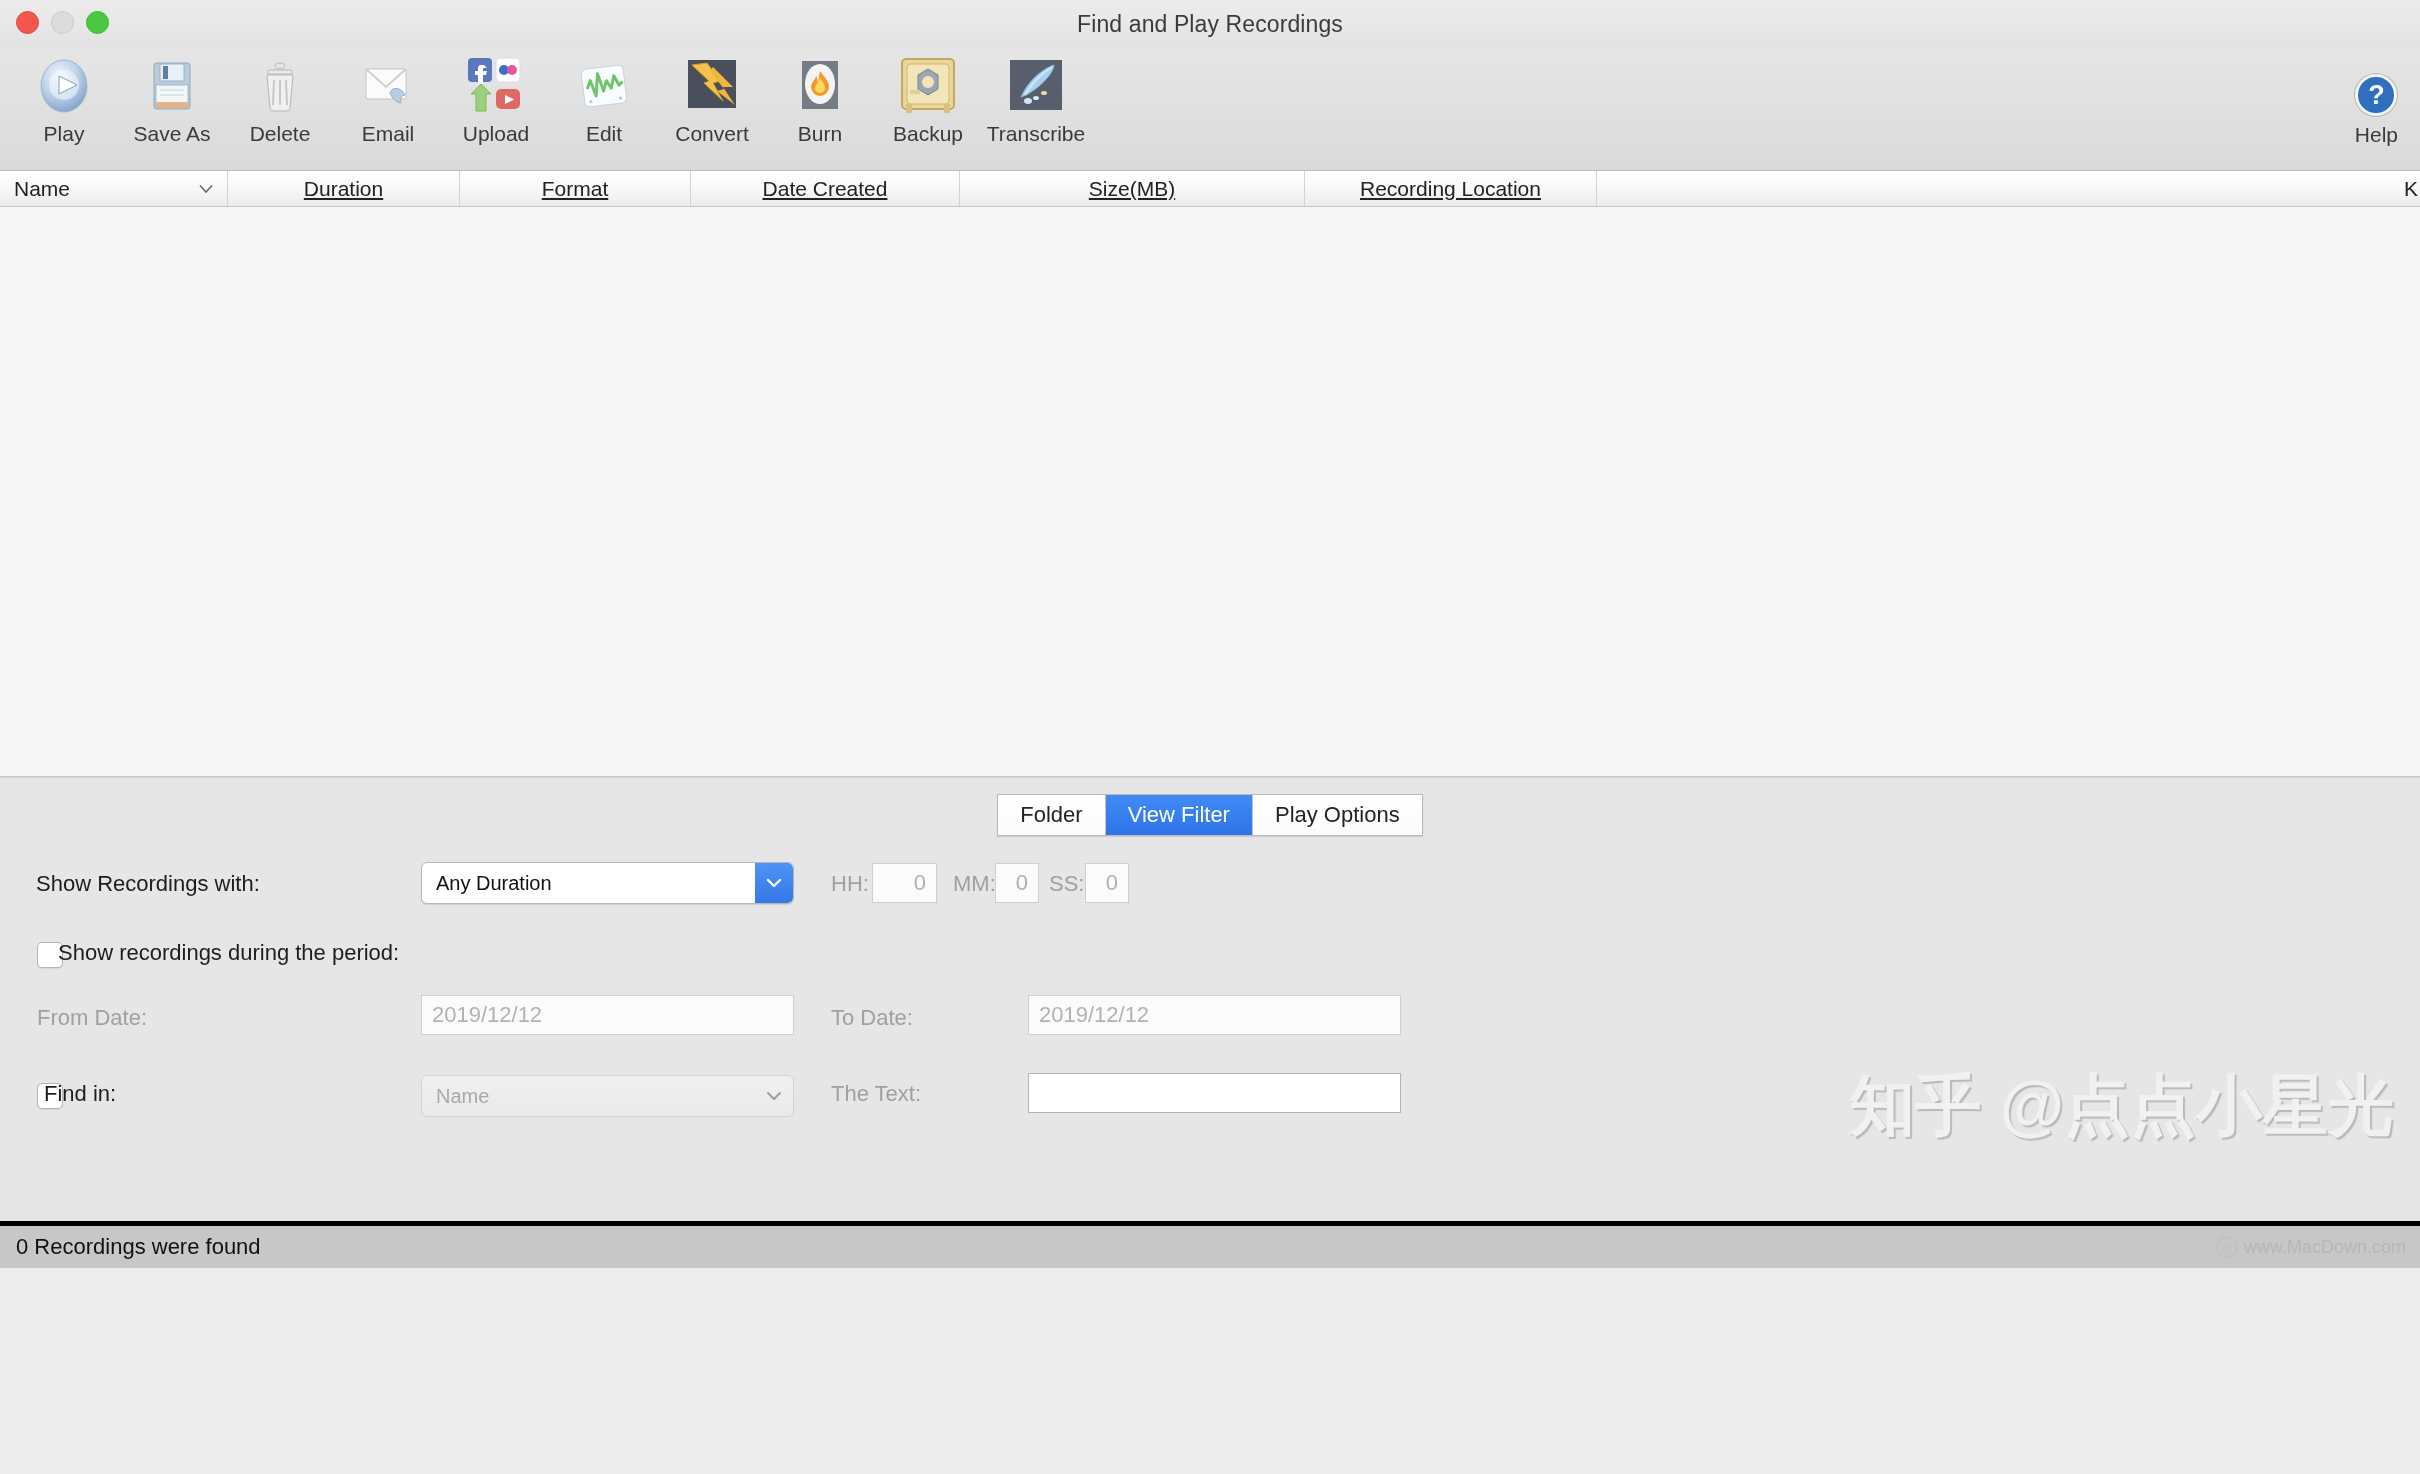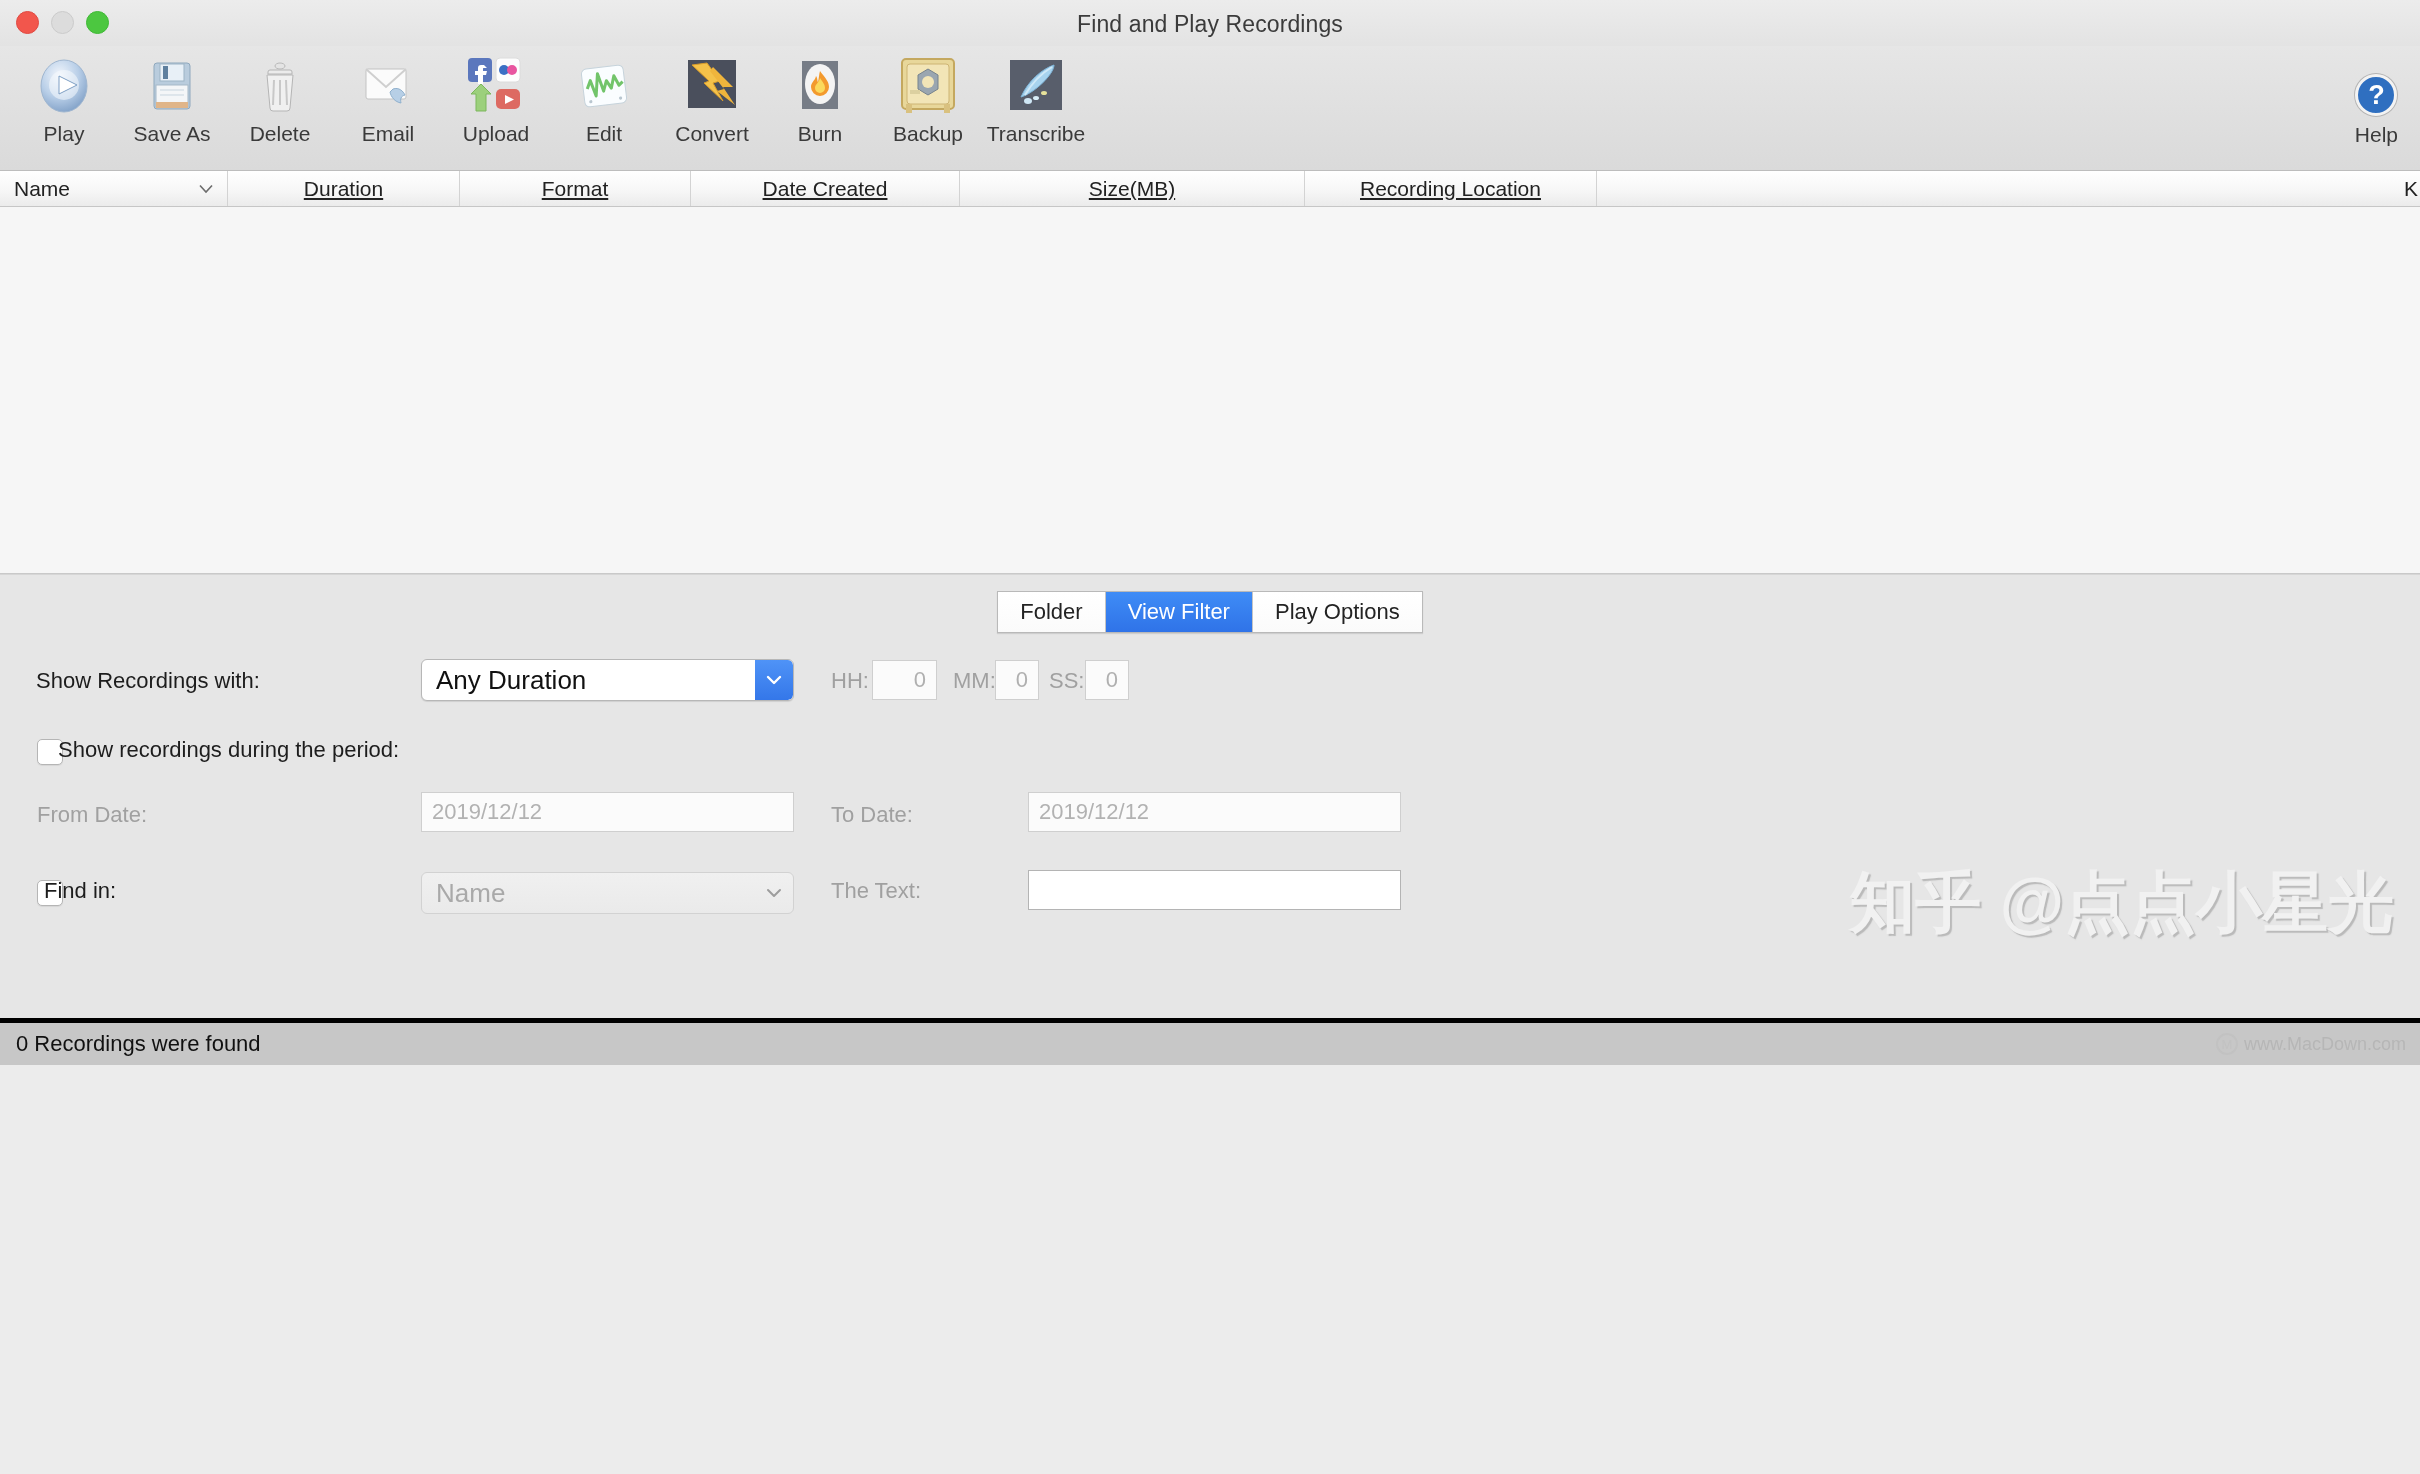--- a/index.html
+++ b/index.html
@@ -11,7 +11,7 @@
   }
   .window {
     position: relative;
-    width: 2420px; height: 1065px;
+    width: 2420px; height: 1268px;
     display: flex; flex-direction: column;
     background: #ececec;
   }

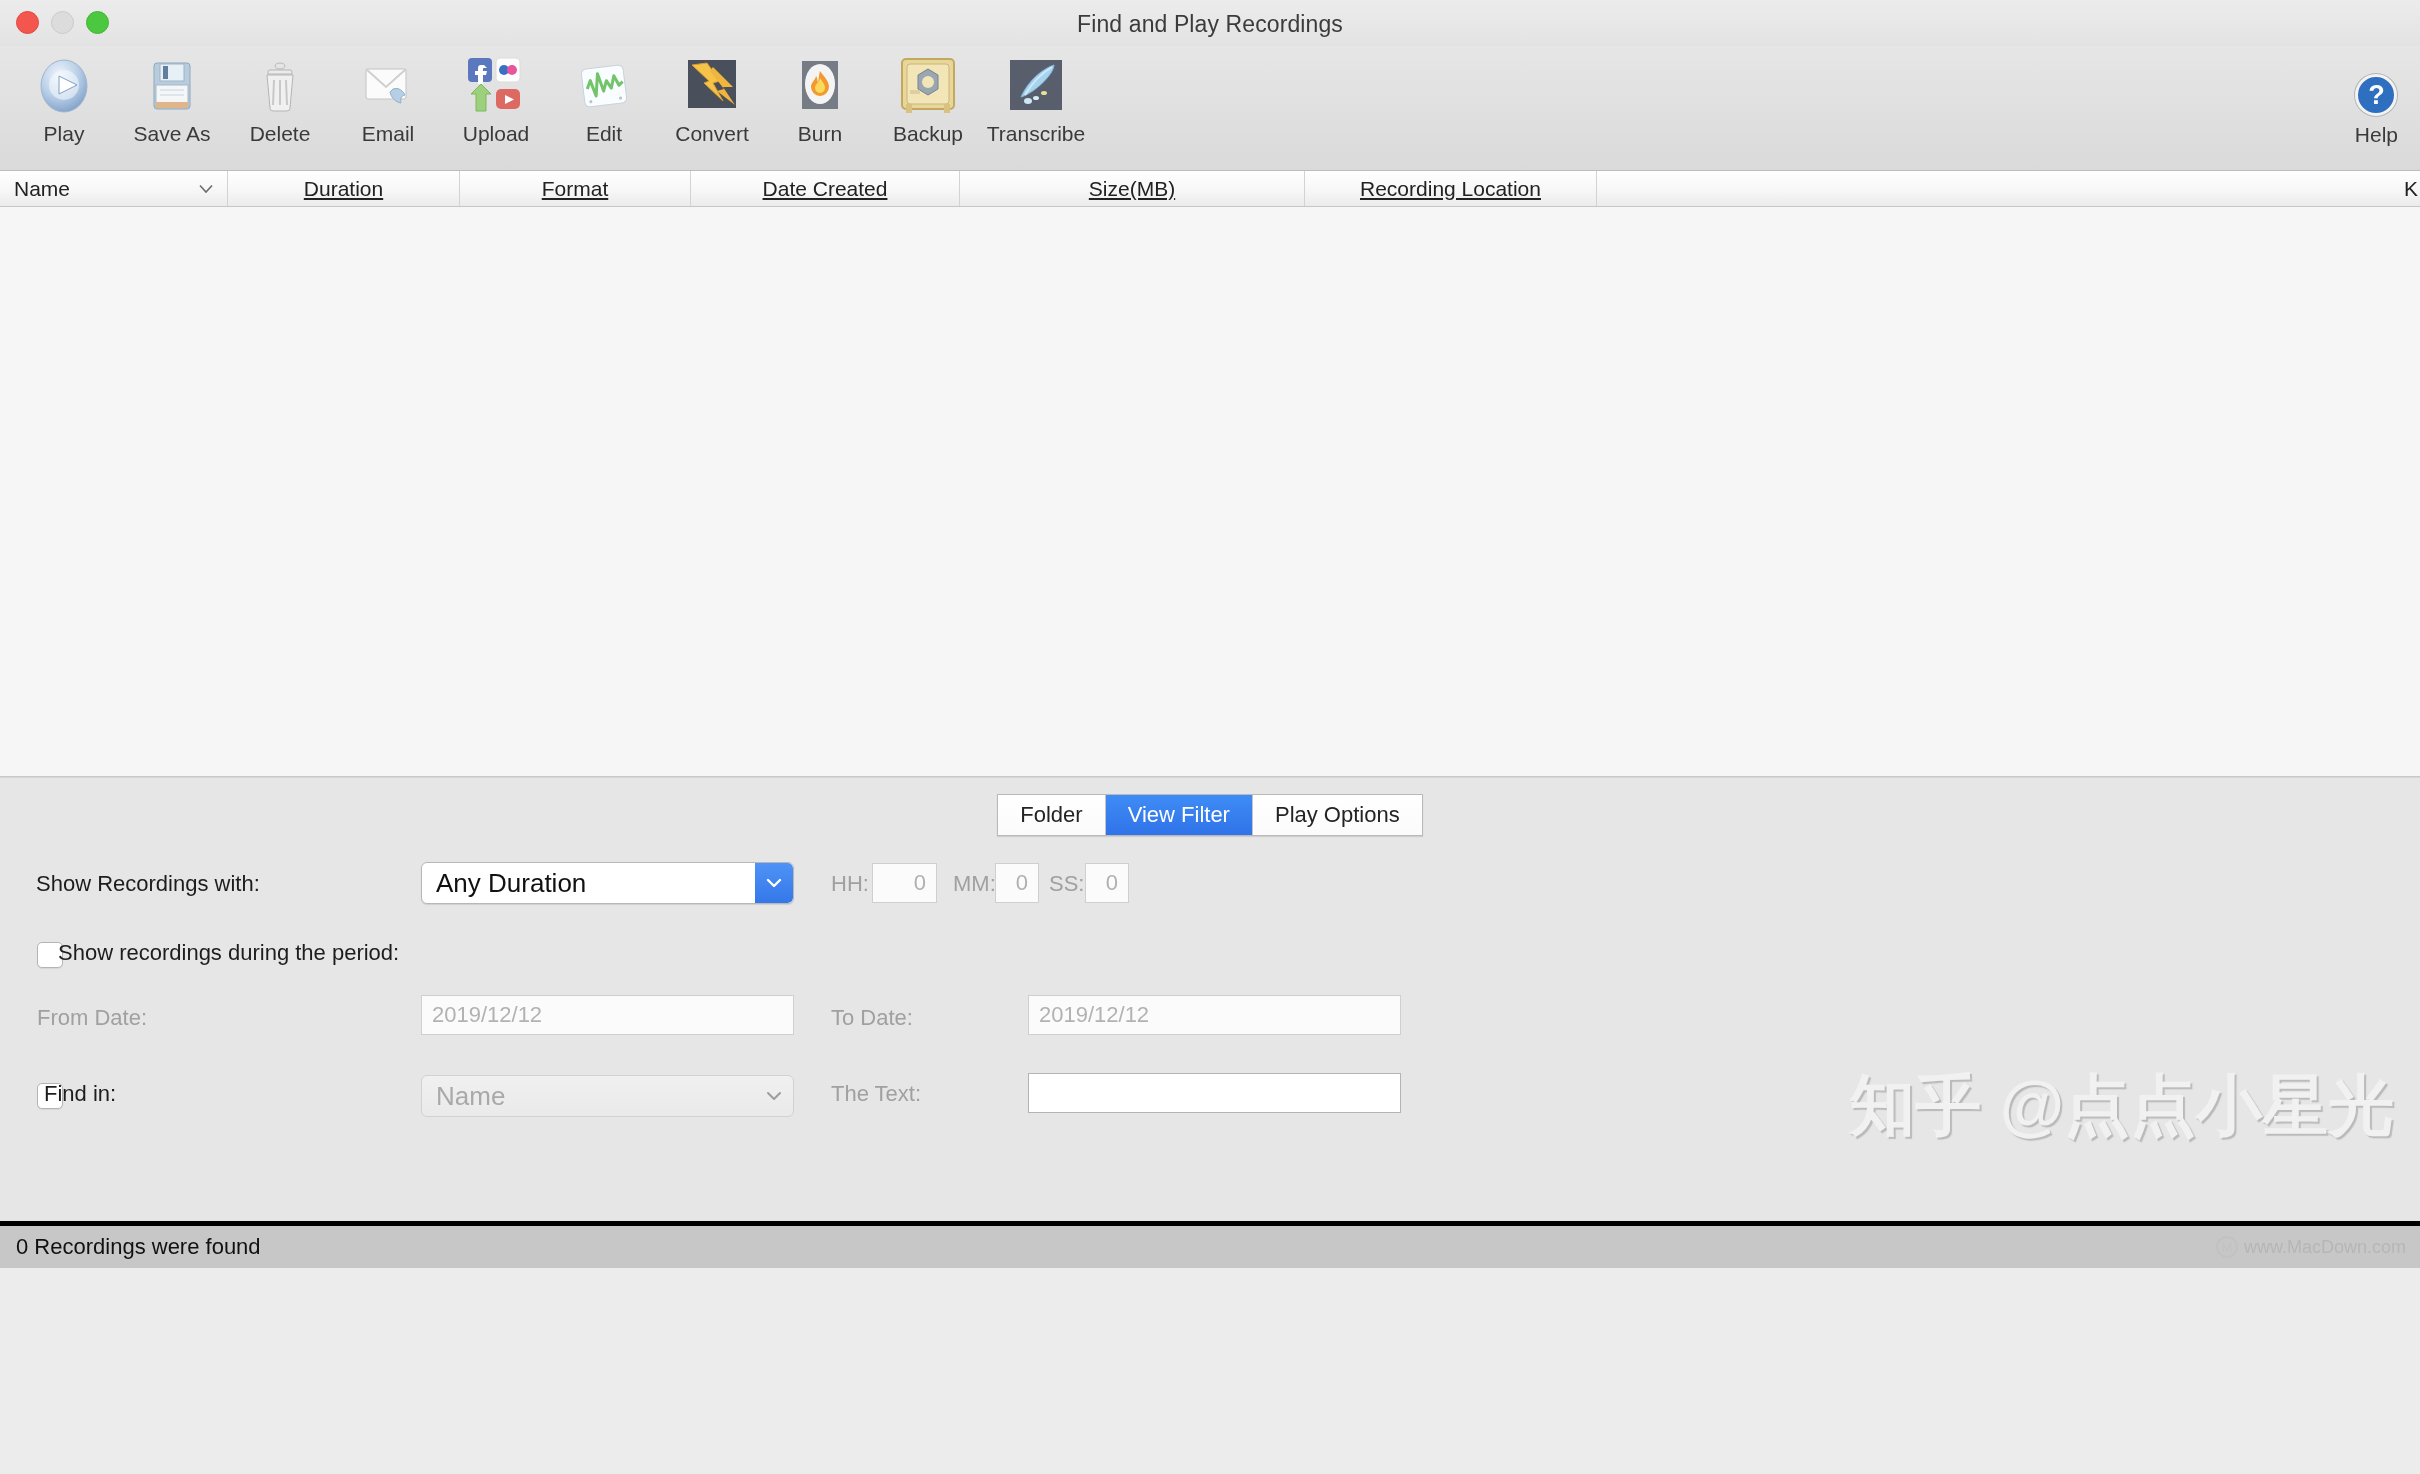--- a/index.html
+++ b/index.html
@@ -170,7 +170,7 @@
   .combo .cval {
     flex: 1 1 auto;
     padding-left: 14px;
-    font-size: 26px; color: #111;
+    font-size: 20px; color: #111;
     white-space: nowrap;
   }
   .combo .cbtn {

